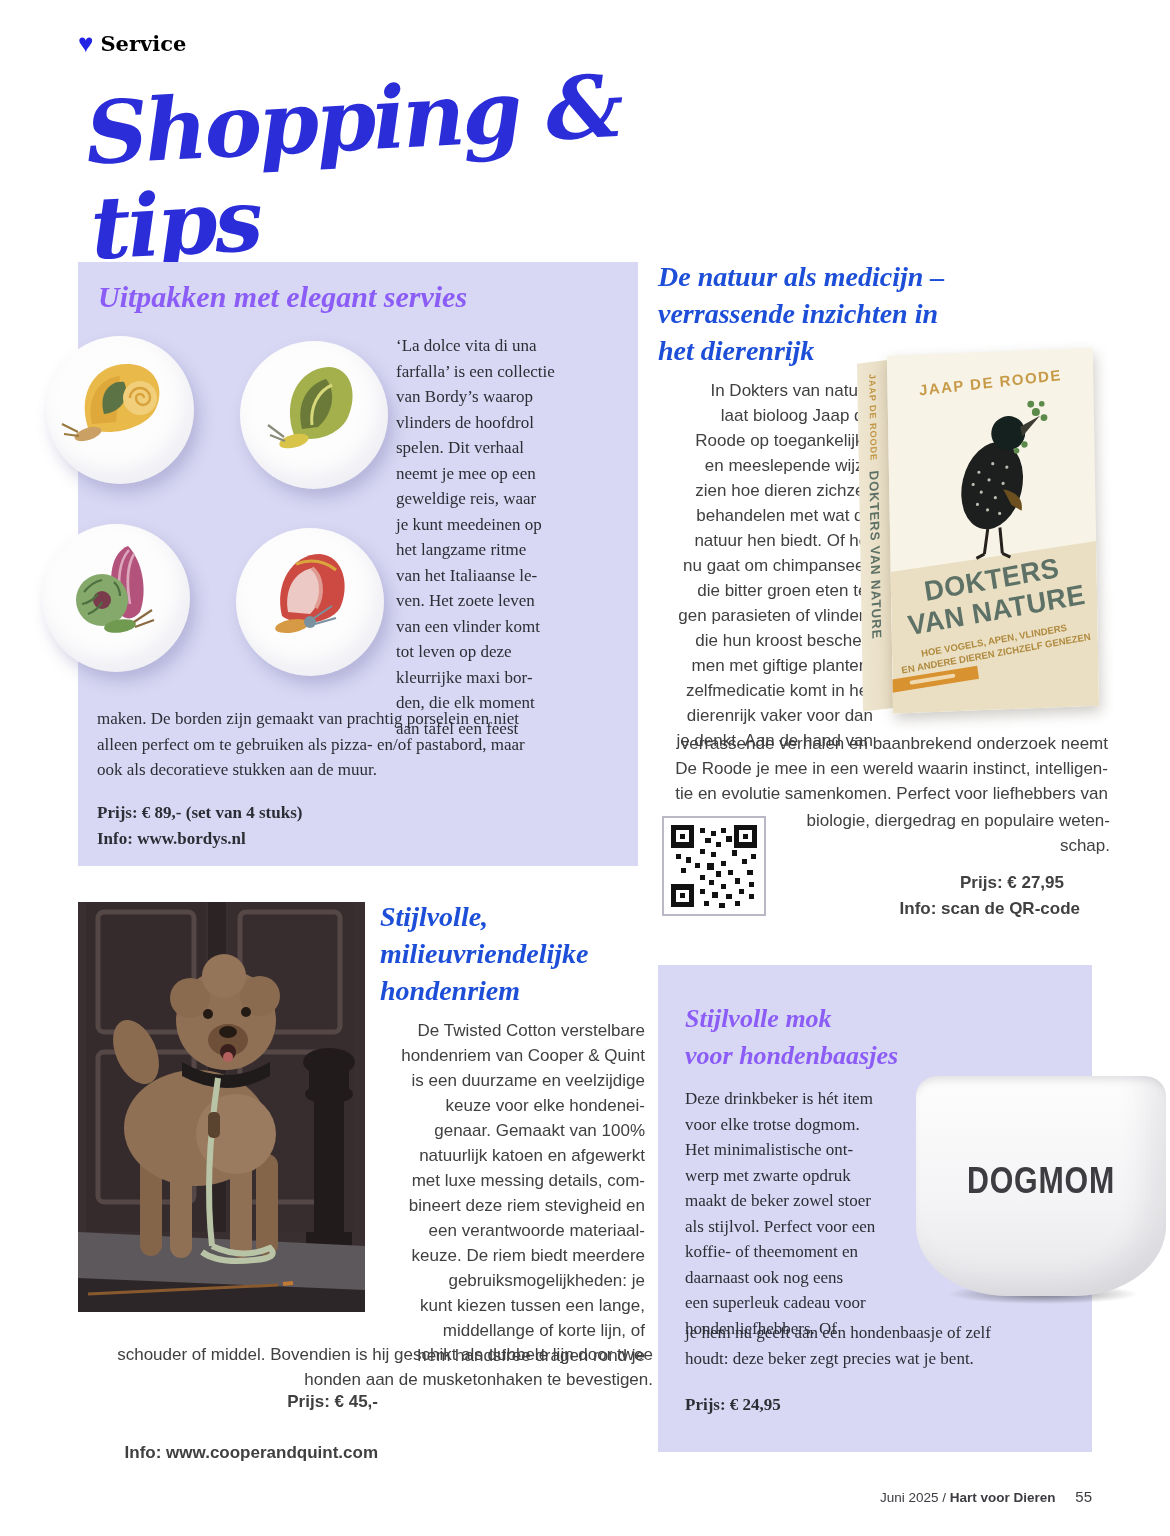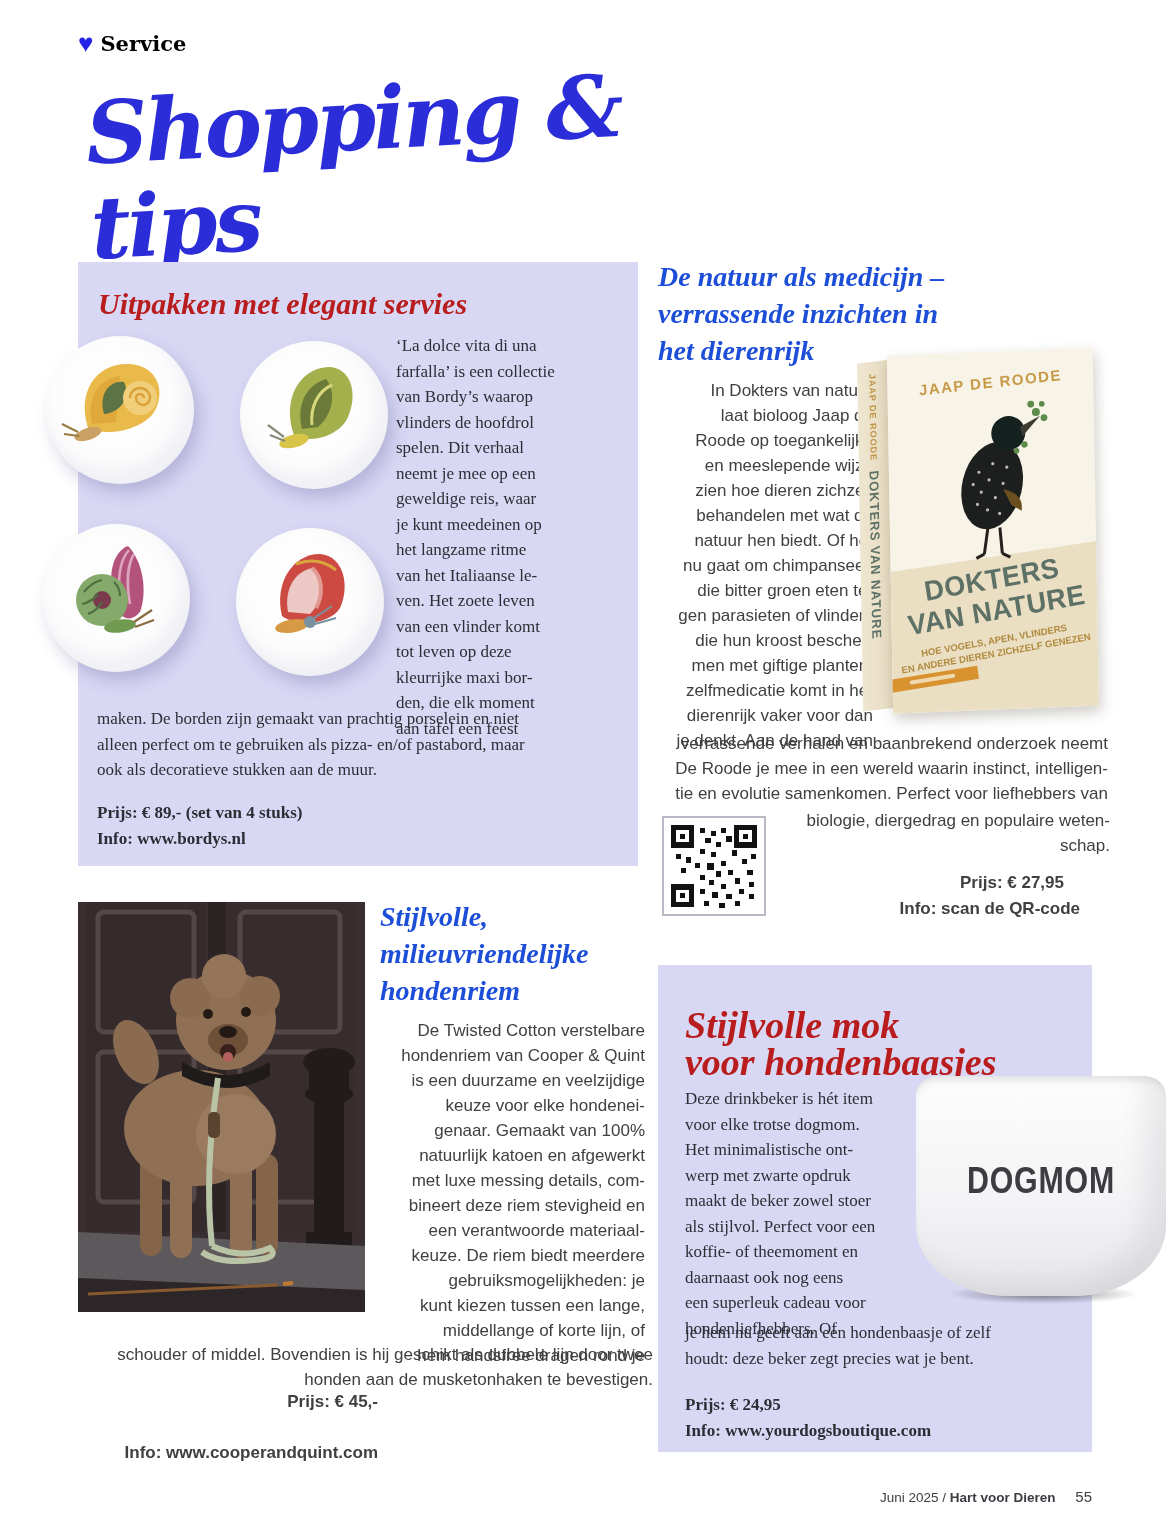--- a/index.html
+++ b/index.html
@@ -12,7 +12,7 @@
   .bold{font-weight:700;}
   .lavbox{background:#d8d8f4;}
   h2{margin:0;font-family:"Liberation Serif",serif;font-style:italic;font-weight:700;}
-  .h-blue{color:#b91c1c;margin-top:7px;}
+  .h-blue{color:#8b5cf6;}
   .h-orange{color:#1d4ed8;}
   .h30{font-size:30px;line-height:38px;}
   .h28{font-size:28px;line-height:37px;}

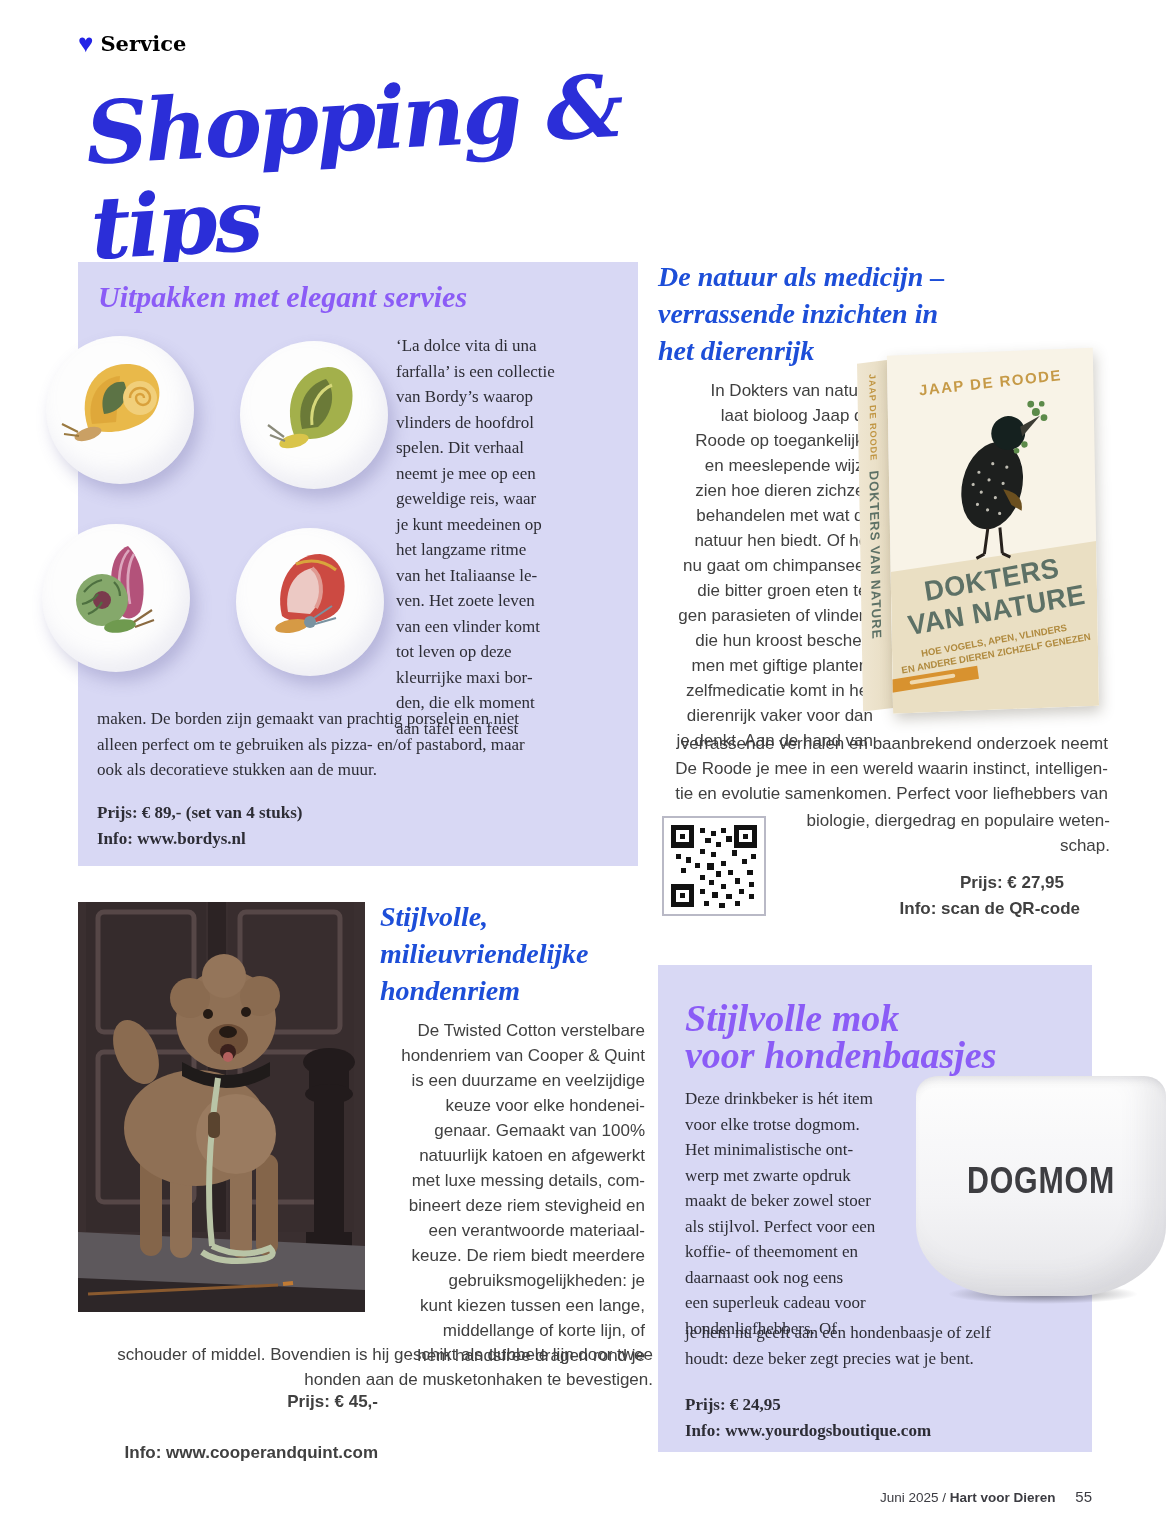--- a/index.html
+++ b/index.html
@@ -16,7 +16,7 @@
   .h-orange{color:#1d4ed8;}
   .h30{font-size:30px;line-height:38px;}
   .h28{font-size:28px;line-height:37px;}
-  .h29{font-size:38px;line-height:37px;}
+  .h29{font-size:26px;line-height:37px;}
 
   
   #service{left:78px;top:30px;display:flex;align-items:center;}

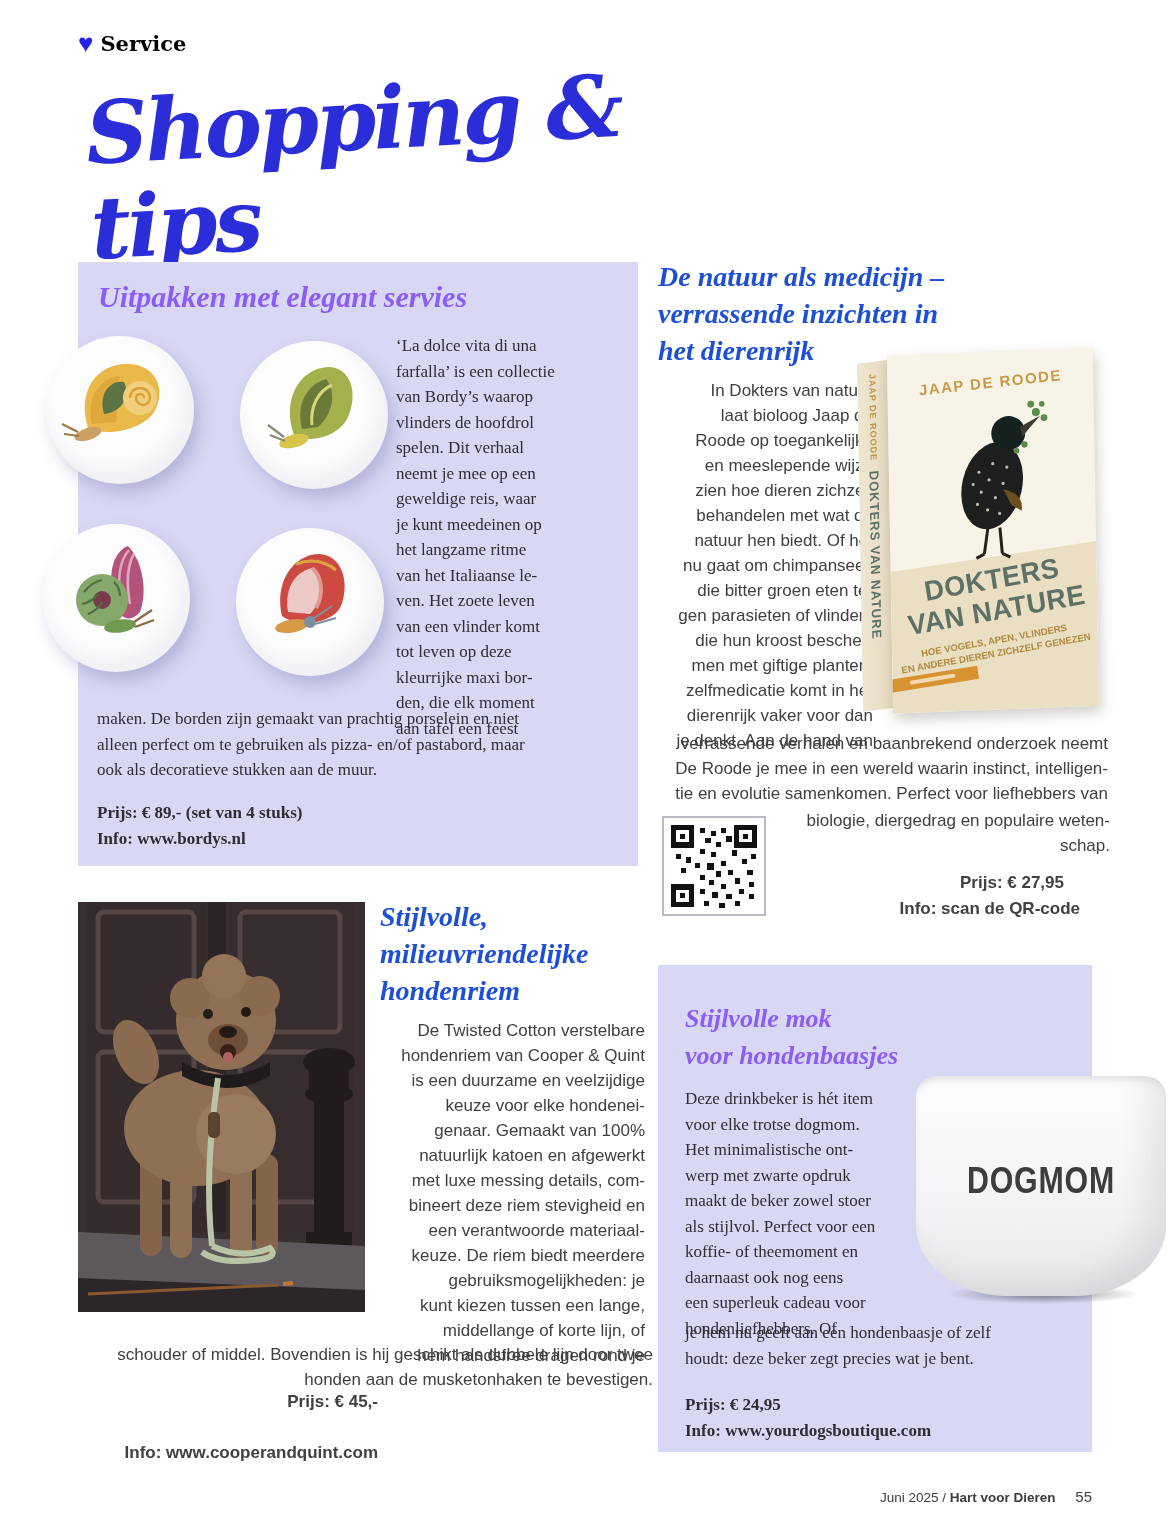--- a/index.html
+++ b/index.html
@@ -369,7 +369,6 @@
   <div class="abs serif ml" style="left:685px;top:1320px;width:390px;">je hem nu geeft aan een hondenbaasje of zelf
 houdt: deze beker zegt precies wat je bent.</div>
   <div class="abs serif bold" style="left:685px;top:1392px;width:300px;">Prijs: € 24,95</div>
-  <div class="abs serif bold" style="left:685px;top:1418px;width:330px;">Info: www.yourdogsboutique.com</div>
 
   <div class="abs" id="footer">
     <span>Juni 2025 /</span>

